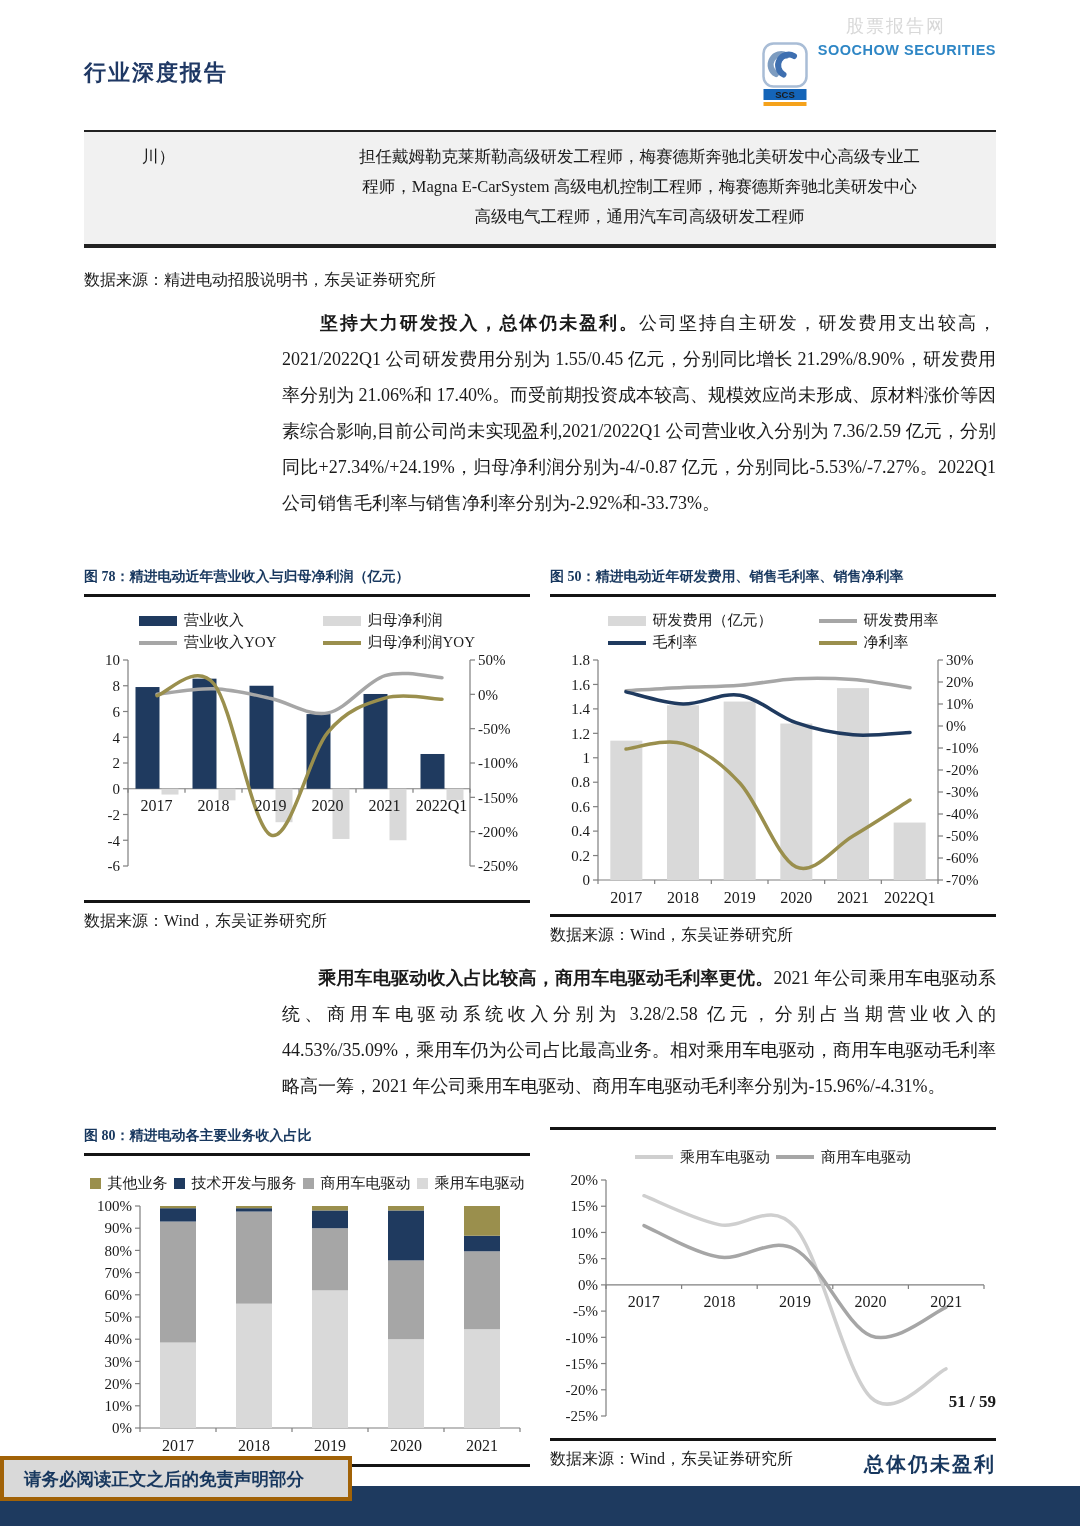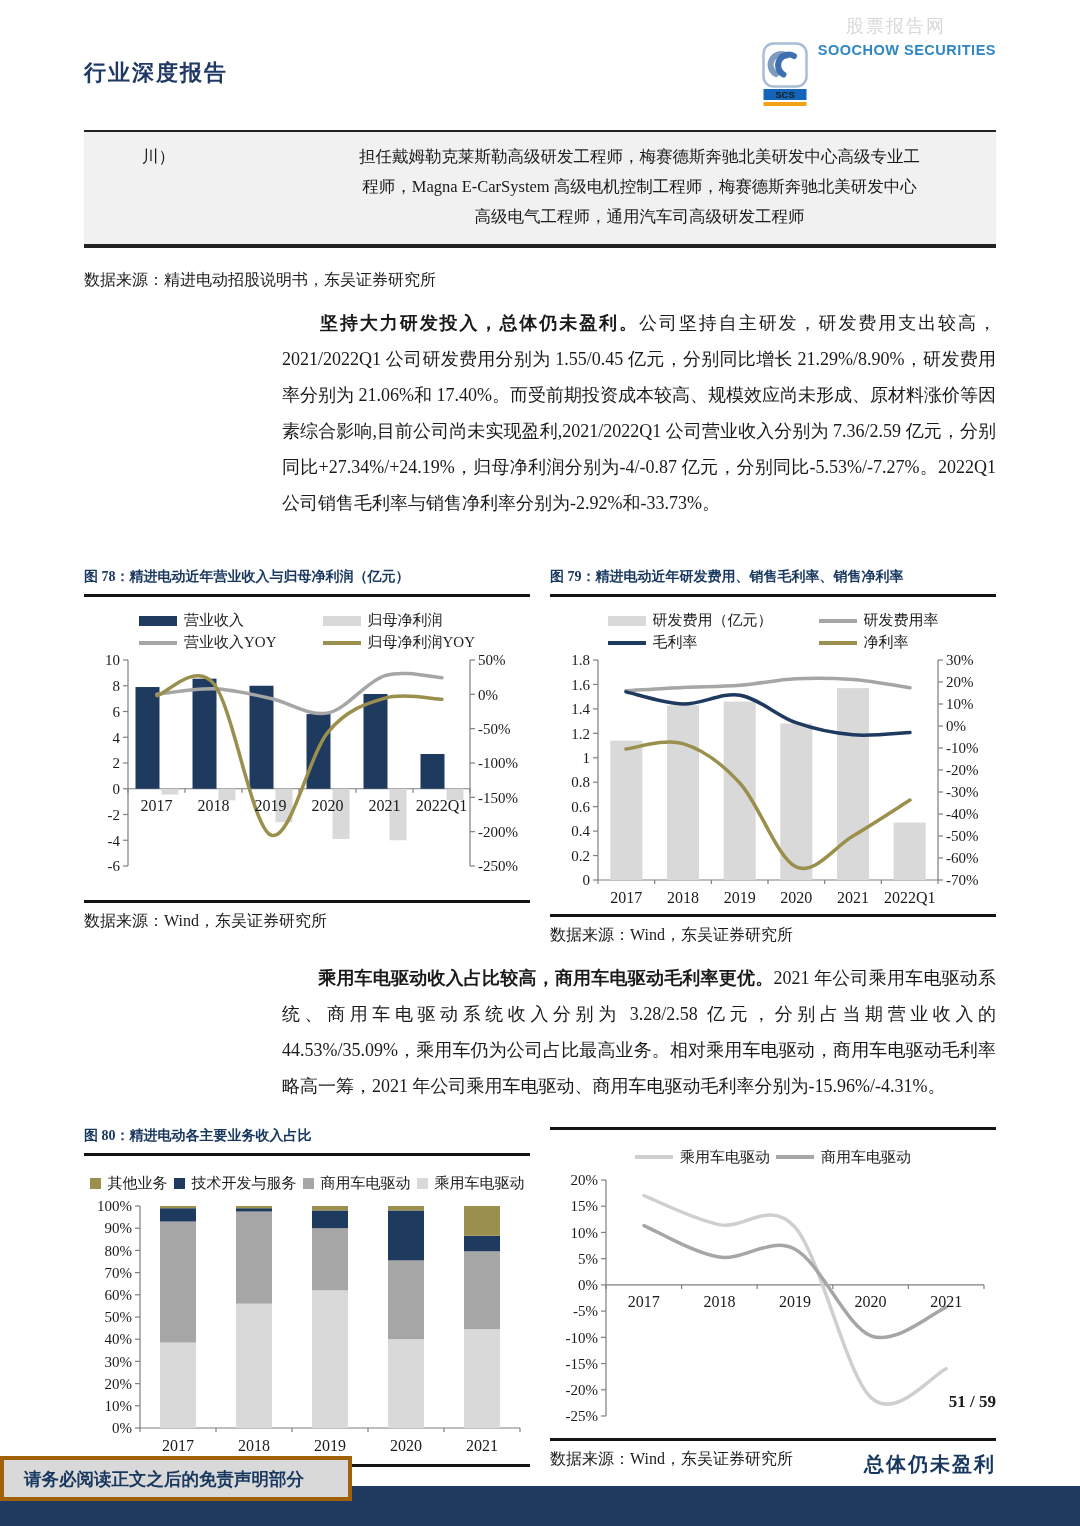--- a/index.html
+++ b/index.html
@@ -183,7 +183,7 @@
       </div>
       <div class="fig-col">
         <div class="fig-title">
-            <span>图 79：精进电动近年研发费用、销售毛利率、销售净利率</span>
+            <span>图 50：精进电动近年研发费用、销售毛利率、销售净利率</span>
           </div>
         <div class="fig-rule"></div>
         <div class="fig-legend lg-grid" id="legend-1">

